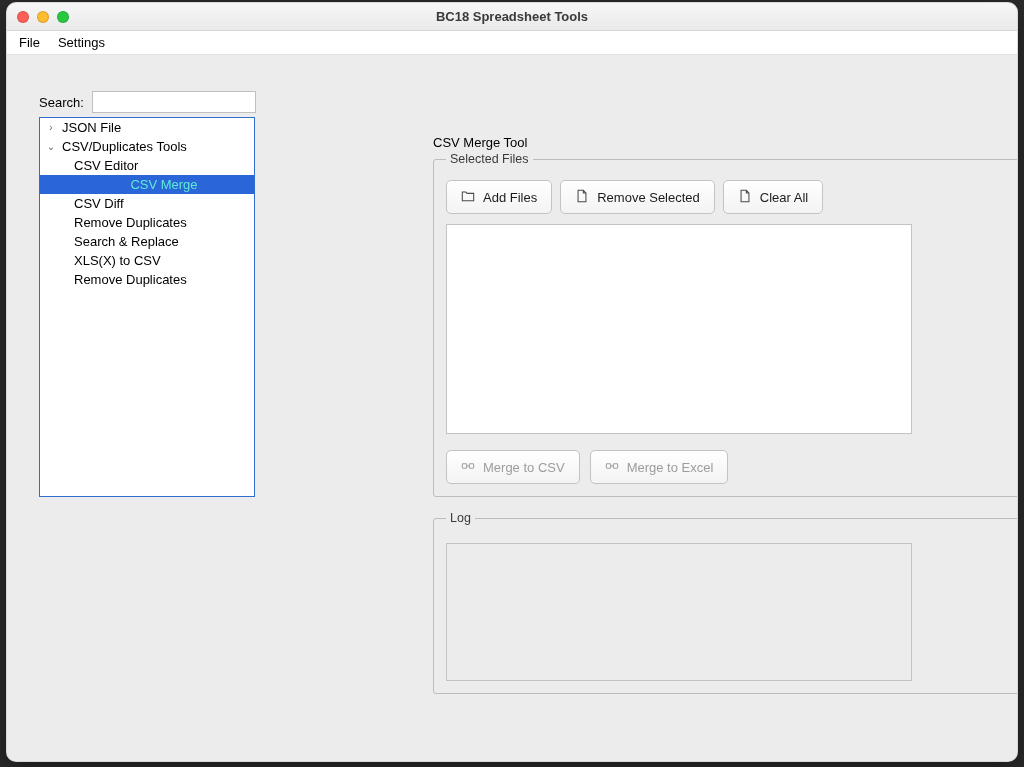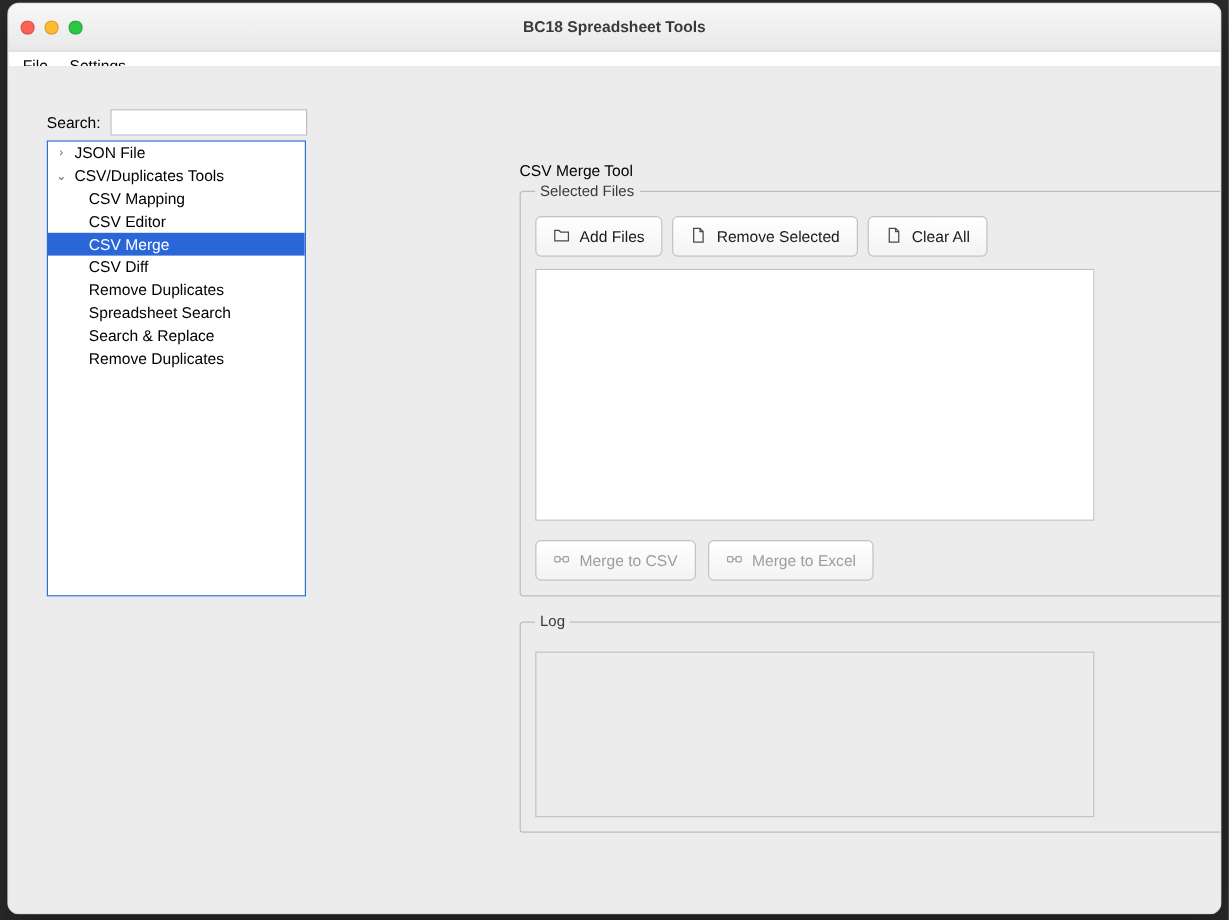--- a/index.html
+++ b/index.html
@@ -24,7 +24,7 @@
     border:1px solid rgba(0,0,0,0.08);
   }
   .titlebar {
-    height:40px;
+    height:28px;
     background:linear-gradient(#f7f7f7,#e9e9e9);
     display:flex;
     align-items:center;

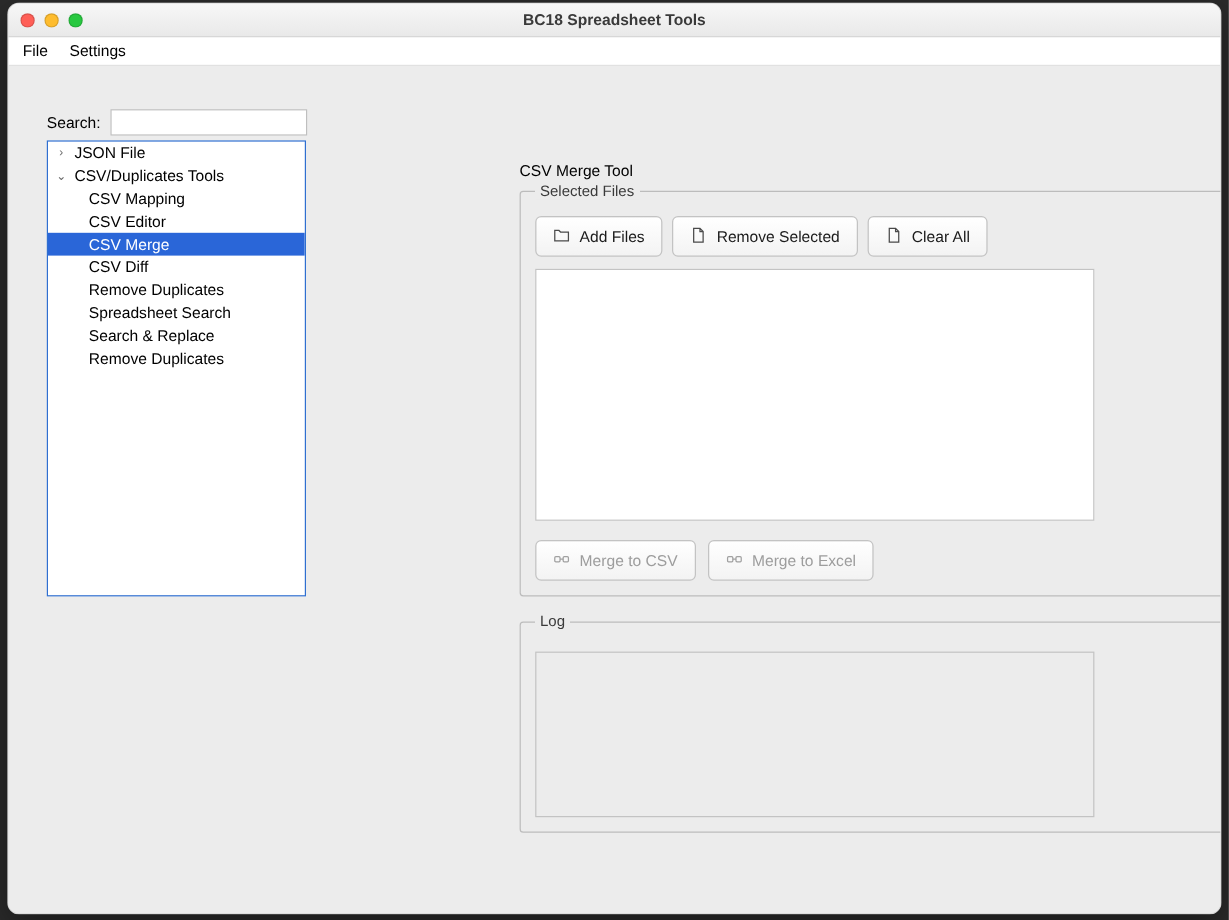--- a/index.html
+++ b/index.html
@@ -190,9 +190,6 @@
           <span>CSV/Duplicates Tools</span>
         </div>
         <div class="tree-row depth2">
-          <span>CSV Mapping</span>
-        </div>
-        <div class="tree-row depth2">
           <span>CSV Editor</span>
         </div>
         <div class="tree-row depth2 selected">

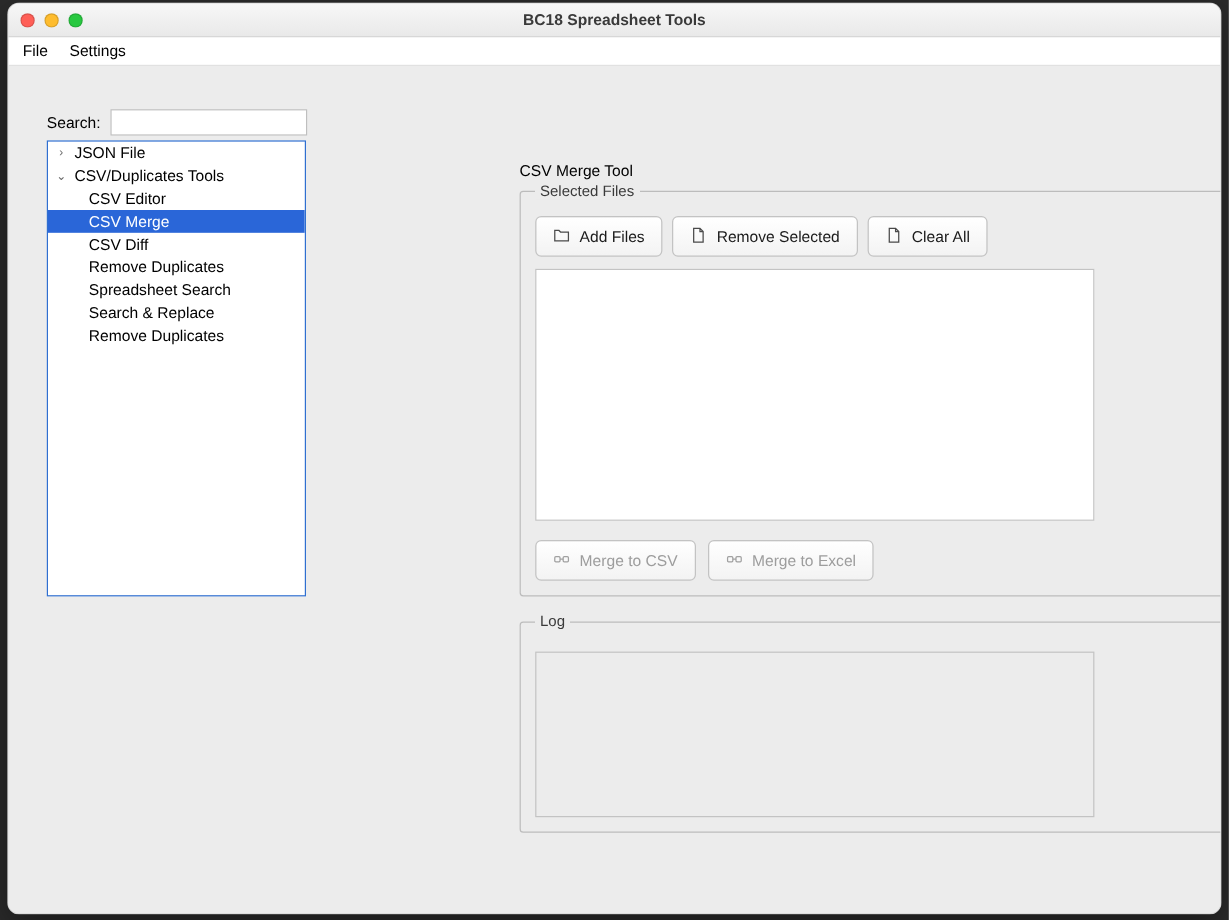--- a/index.html
+++ b/index.html
@@ -91,7 +91,7 @@
   }
   .tree-row.depth1 { padding-left:6px; }
   .tree-row.depth2 { padding-left:34px; }
-  .tree-row.selected { background:#2a66d8; color:#ffffff; }
+  .tree-row.selected { background:#2a66d8; color:#5eead4;justify-content:center; }
   .arrow {
     width:10px; display:inline-block; text-align:center;
     margin-right:6px; font-size:10px; color:#6a6a6a;

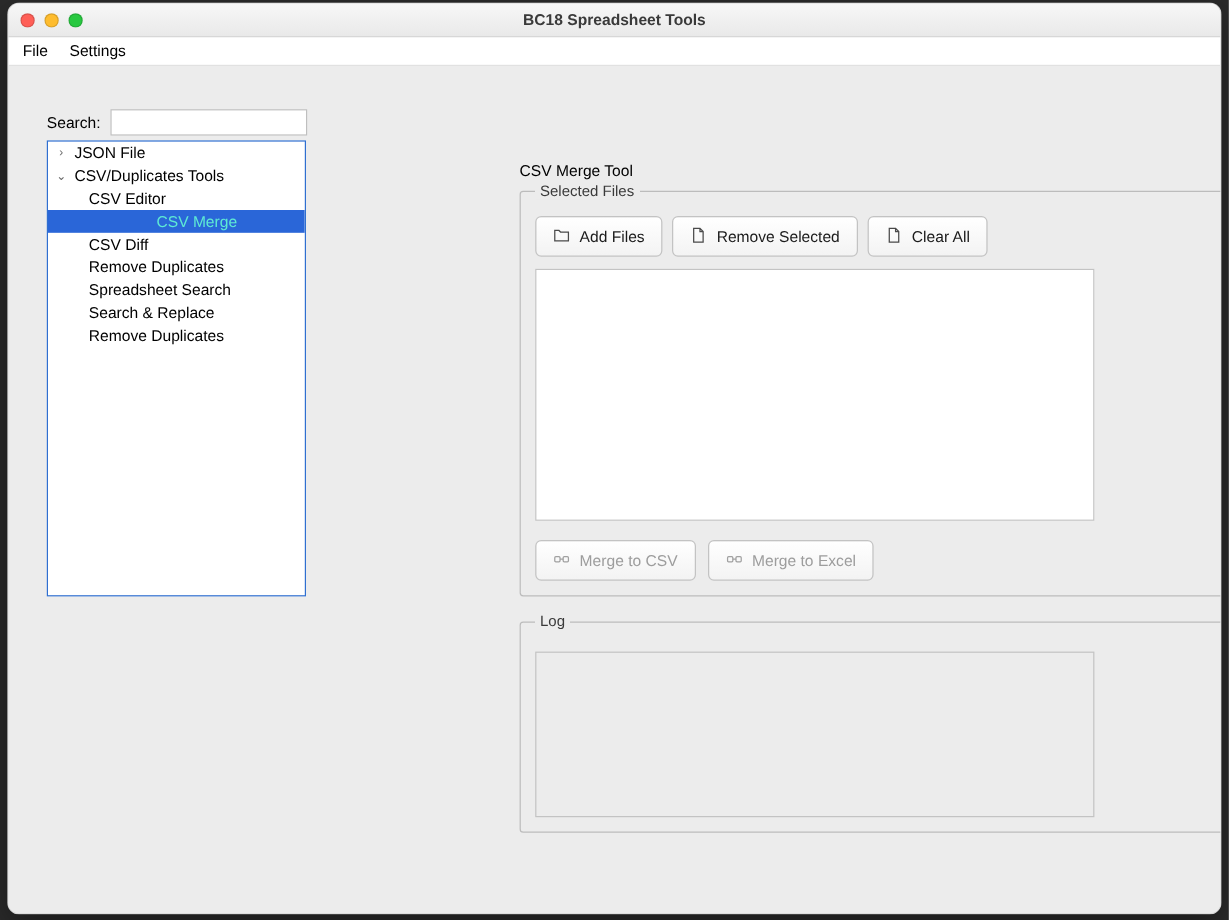--- a/index.html
+++ b/index.html
@@ -202,9 +202,6 @@
           <span>Remove Duplicates</span>
         </div>
         <div class="tree-row depth2">
-          <span>Spreadsheet Search</span>
-        </div>
-        <div class="tree-row depth2">
           <span>Search &amp; Replace</span>
         </div>
         <div class="tree-row depth2">

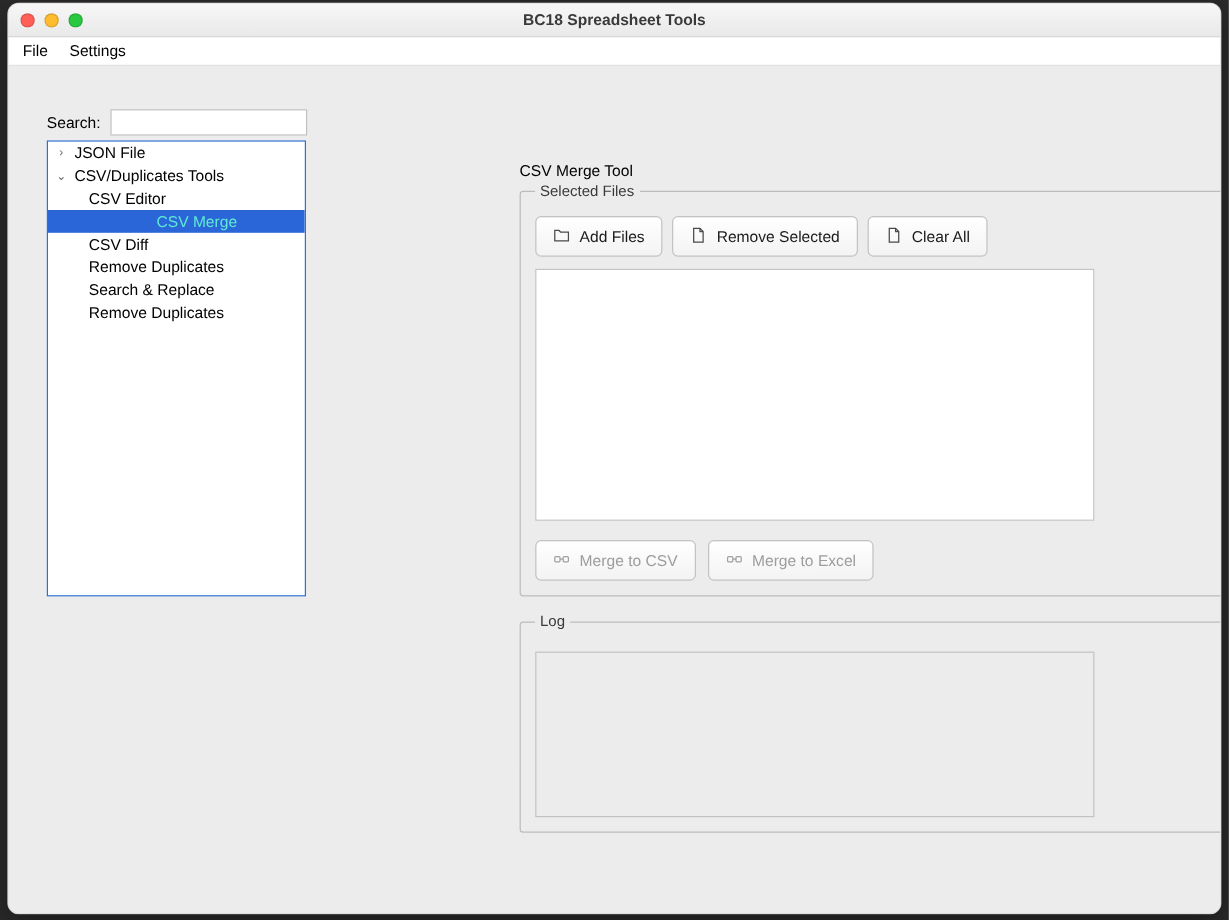--- a/index.html
+++ b/index.html
@@ -205,6 +205,9 @@
           <span>Search &amp; Replace</span>
         </div>
         <div class="tree-row depth2">
+          <span>XLS(X) to CSV</span>
+        </div>
+        <div class="tree-row depth2">
           <span>Remove Duplicates</span>
         </div>
       </div>

